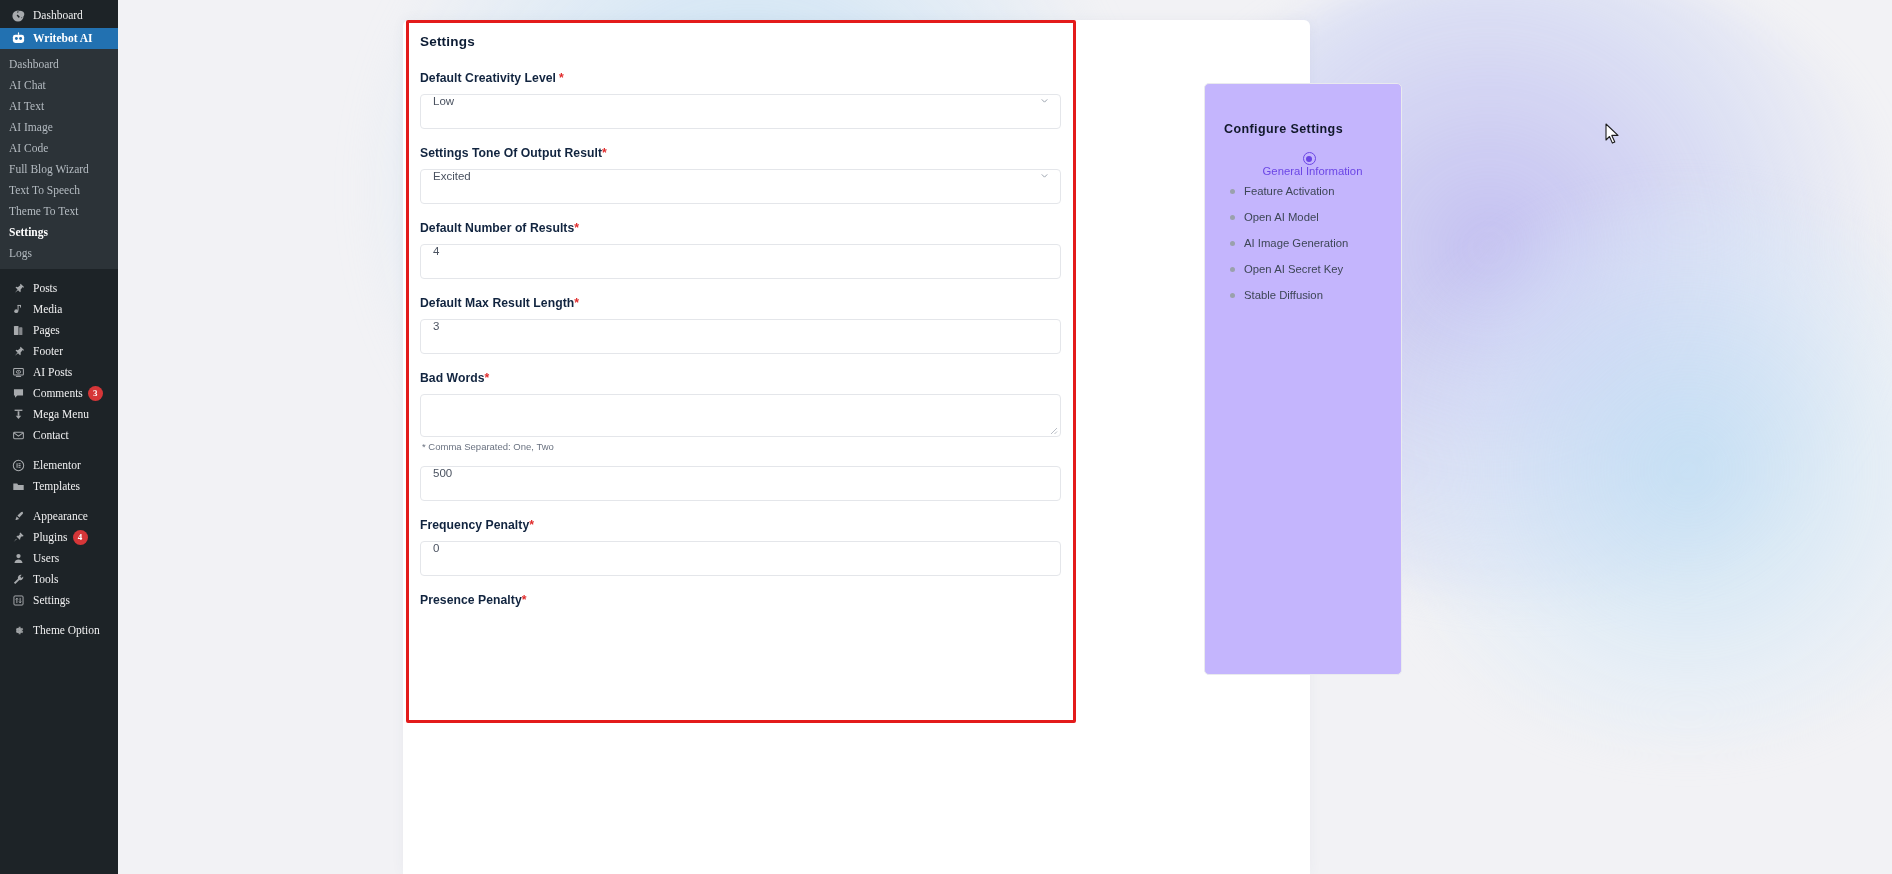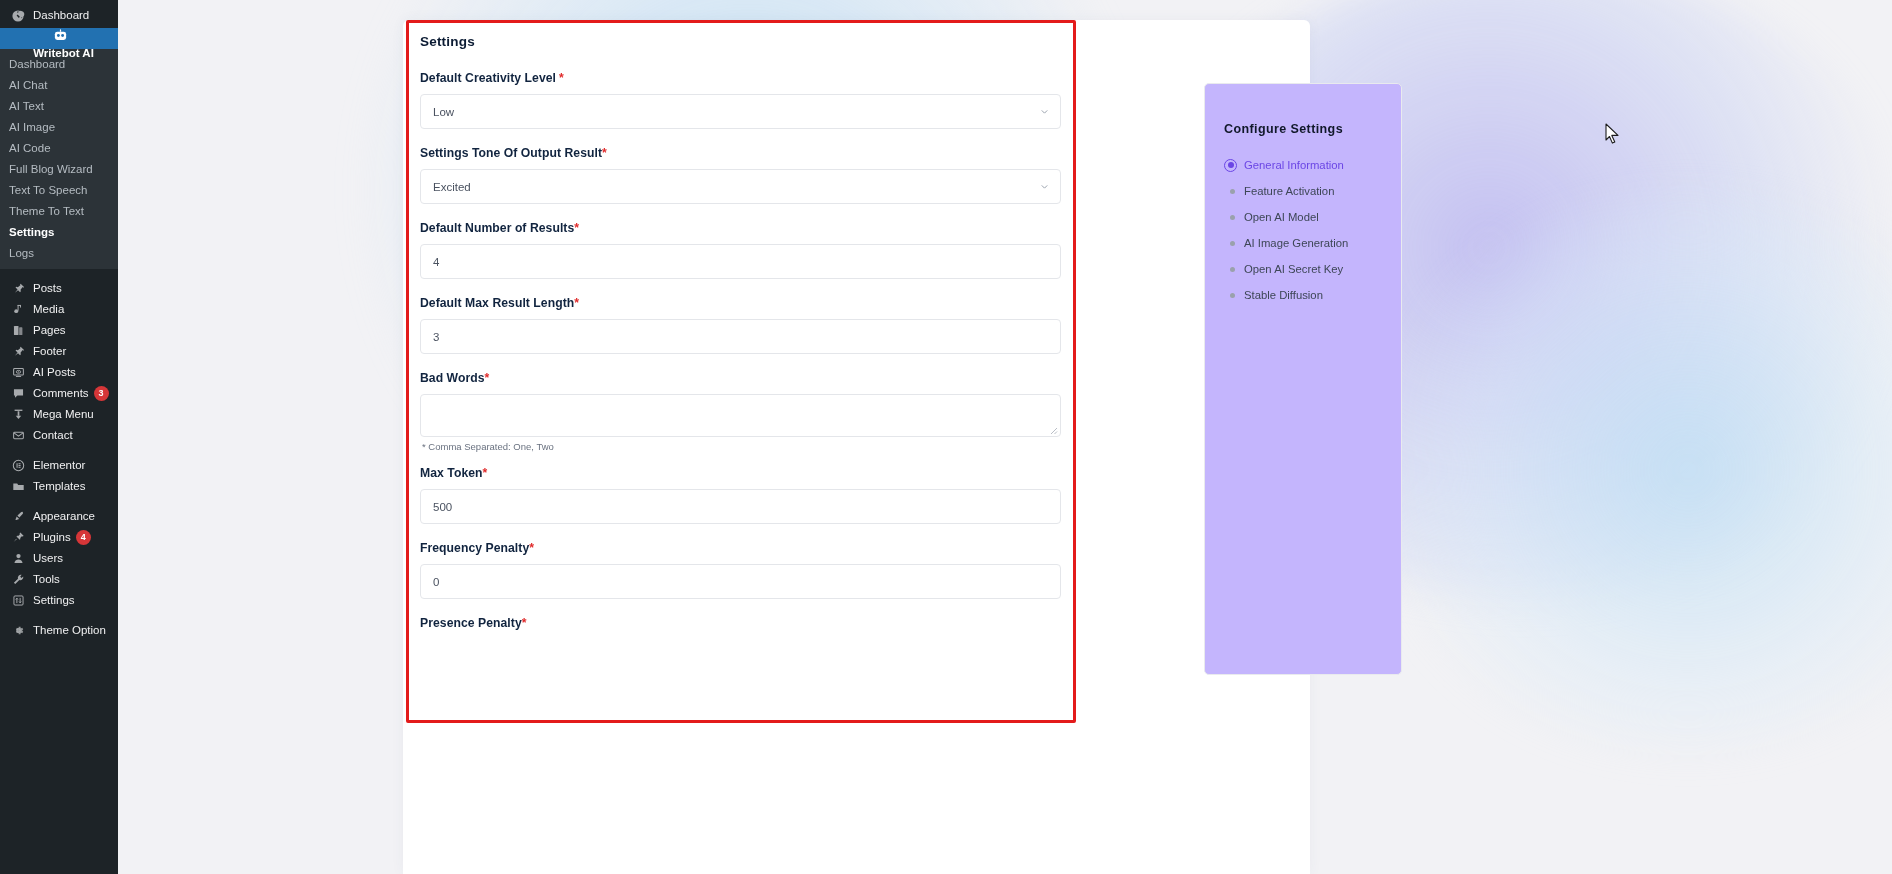--- a/index.html
+++ b/index.html
@@ -21,6 +21,7 @@
     padding-top: 0;
     position: relative;
     overflow: hidden;
+    font-family: Liberation Serif, serif;
   }
   .wp-item {
     display: flex; align-items: center;

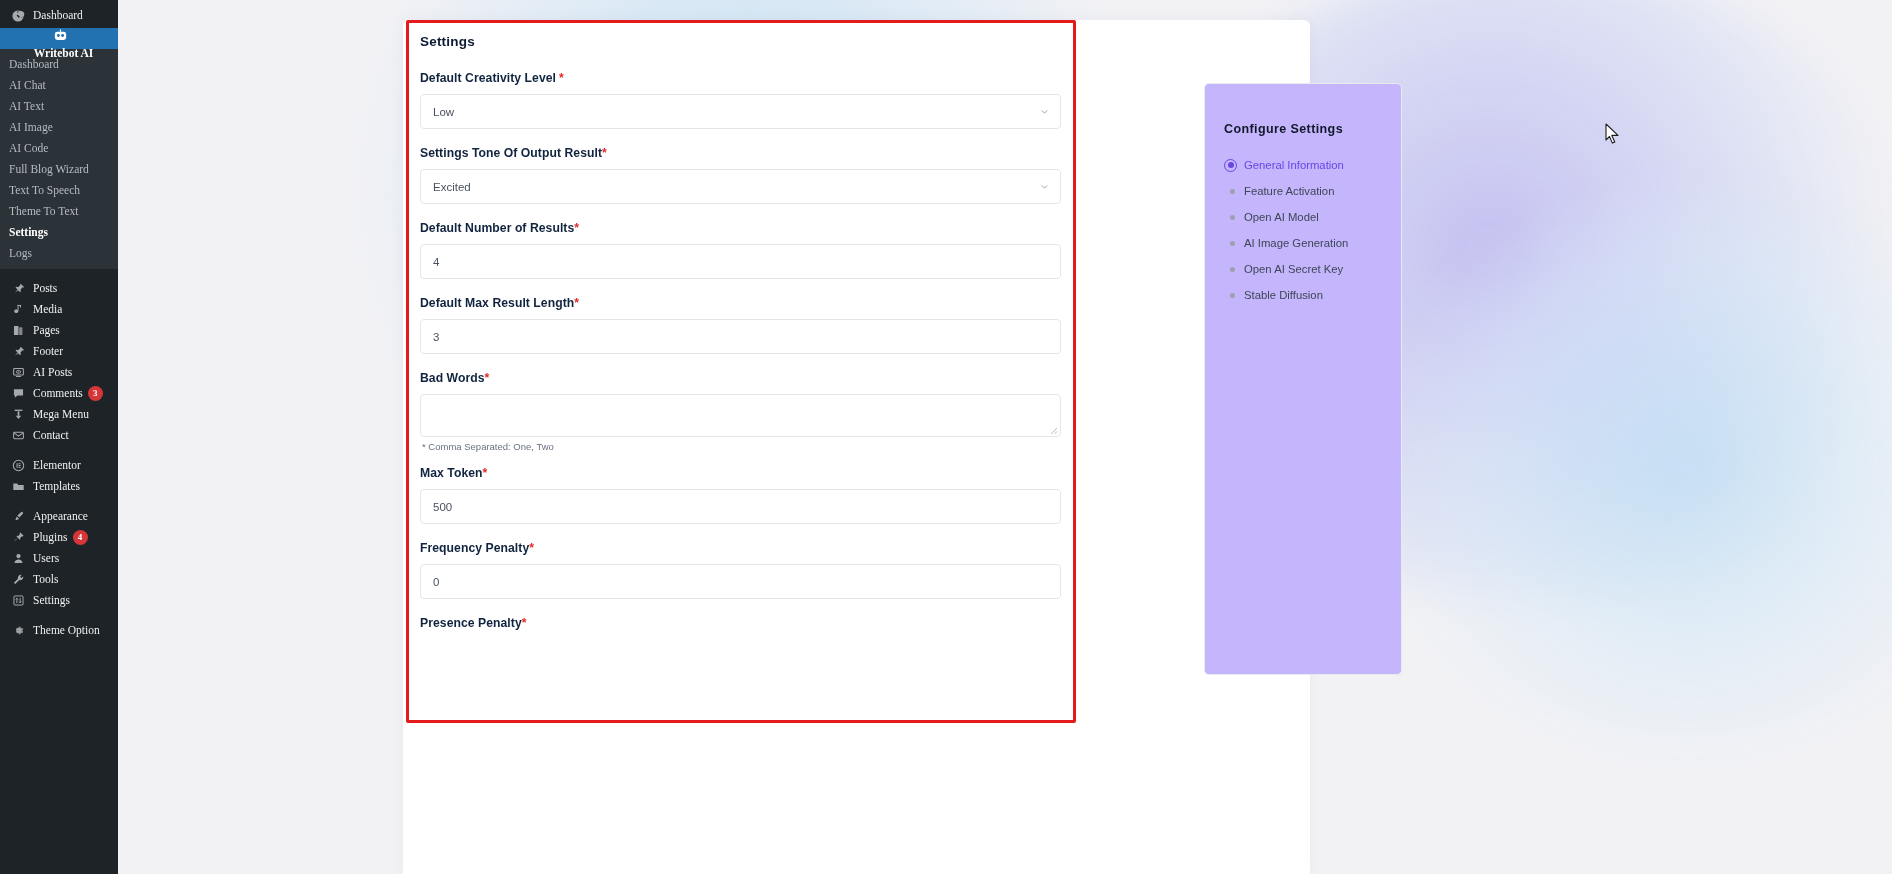--- a/index.html
+++ b/index.html
@@ -41,7 +41,7 @@
   }
   .wp-item .ico svg { display:block; }
   .wp-item.current {
-    background: #2271b1; color: #fff; font-weight: 600; flex-direction: column;
+    background: #2271b1; color: #fff; font-weight: 600;
   }
   .wp-item.current .ico { color: #fff; }
   .wp-item.current::after {

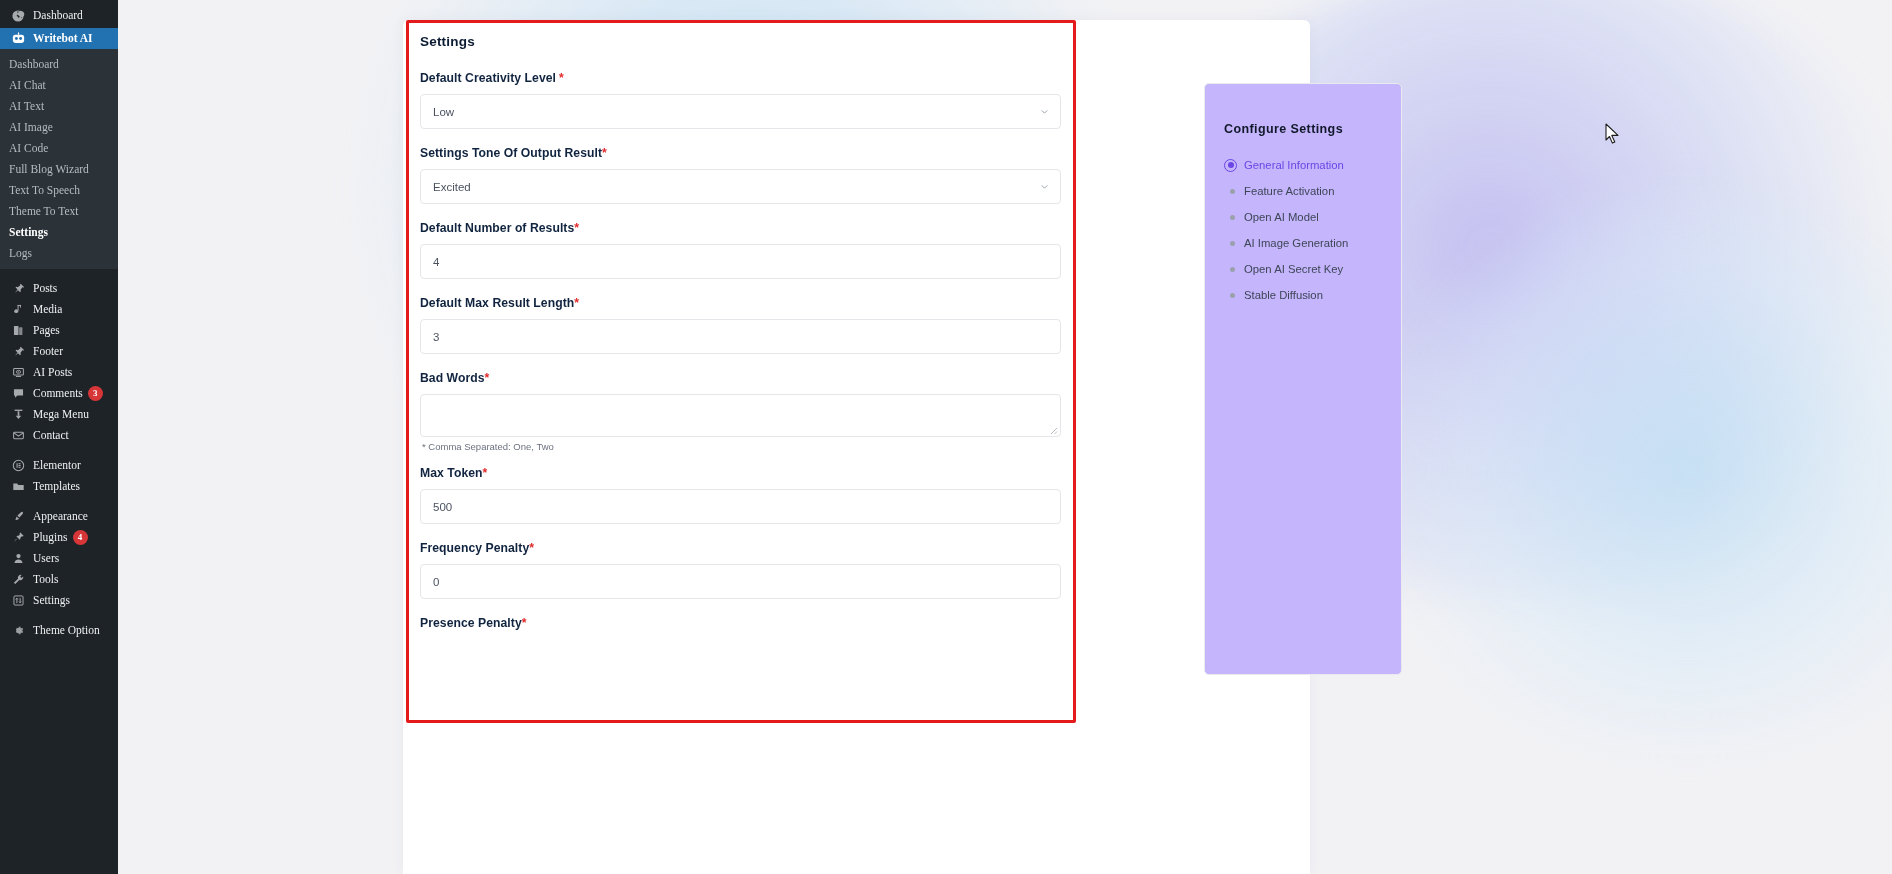--- a/index.html
+++ b/index.html
@@ -132,7 +132,7 @@
     width: 641px; height: 35px;
     border: 1px solid #e4e6ea; border-radius: 4px;
     background: #fff;
-    display: flex; align-items: center;
+    display: flex; align-items: flex-start;
     padding: 0 12px;
     font-size: 11.5px; color: #4a5260;
     position: relative;

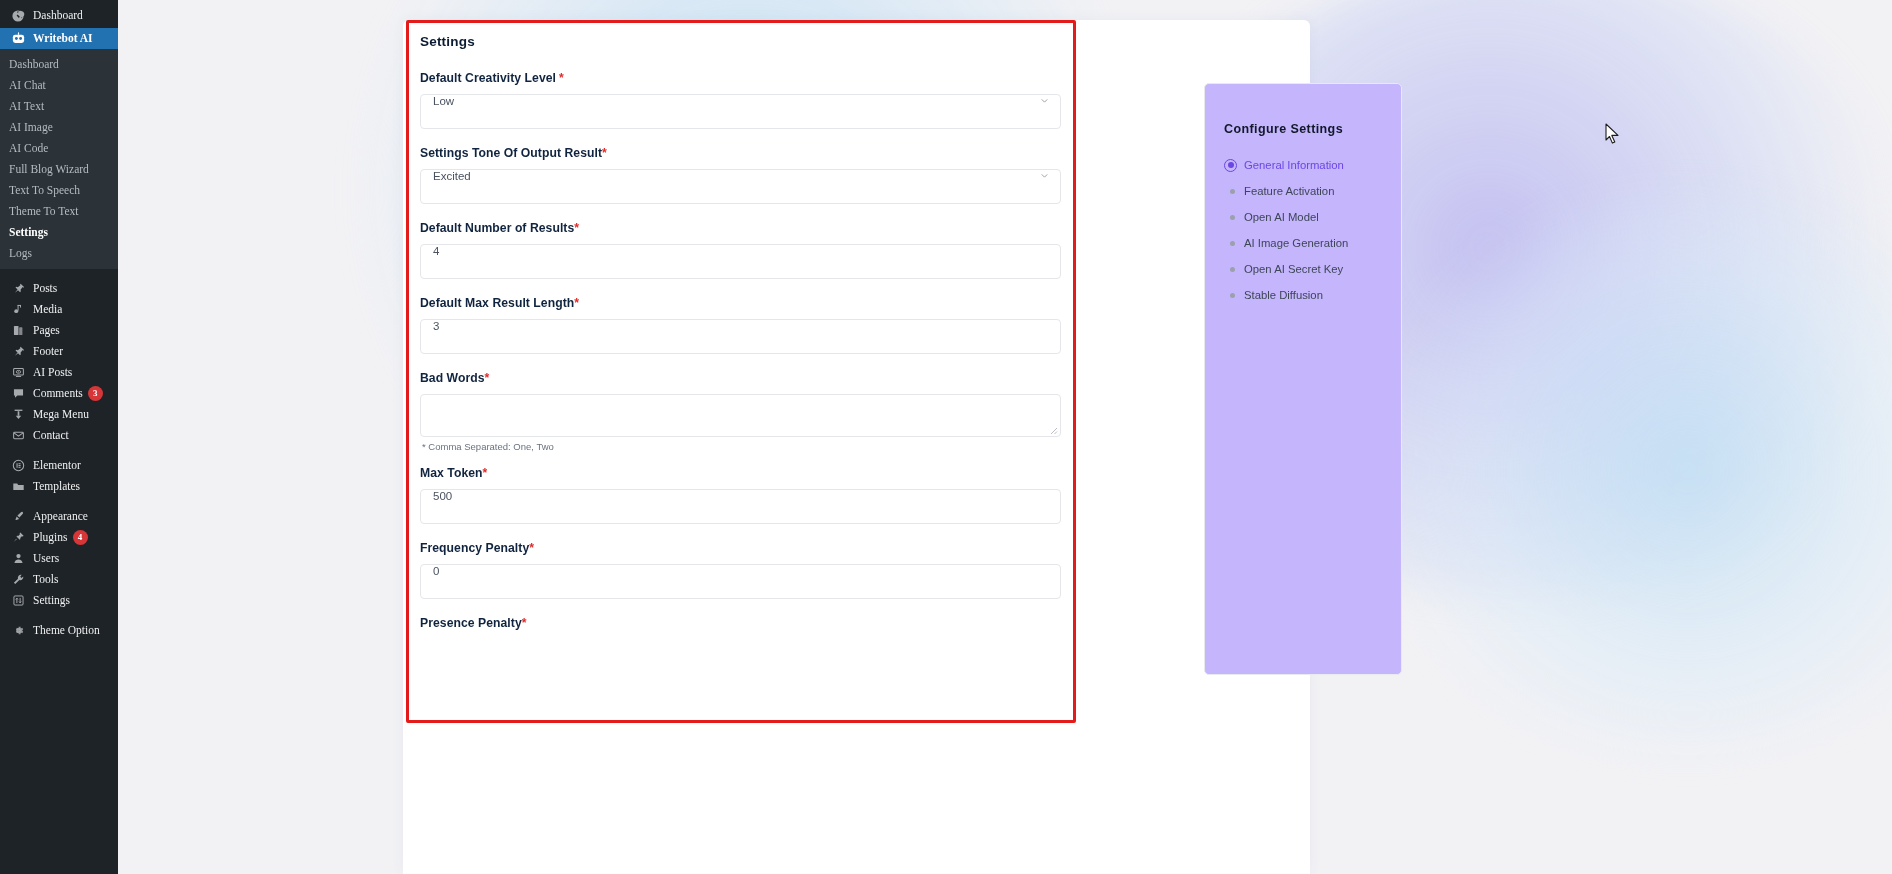--- a/index.html
+++ b/index.html
@@ -177,7 +177,7 @@
     width: 5px; height: 5px; border-radius: 50%;
     background: #9aa1ac; margin: 0 9px 0 6px; flex: none;
   }
-  .side-item.active { color: #6b46e5; }
+  .side-item.active { color: #6b46e5; flex-direction: column; }
   .side-item.active .radio {
     width: 13px; height: 13px; border-radius: 50%;
     border: 1.6px solid #6b46e5;

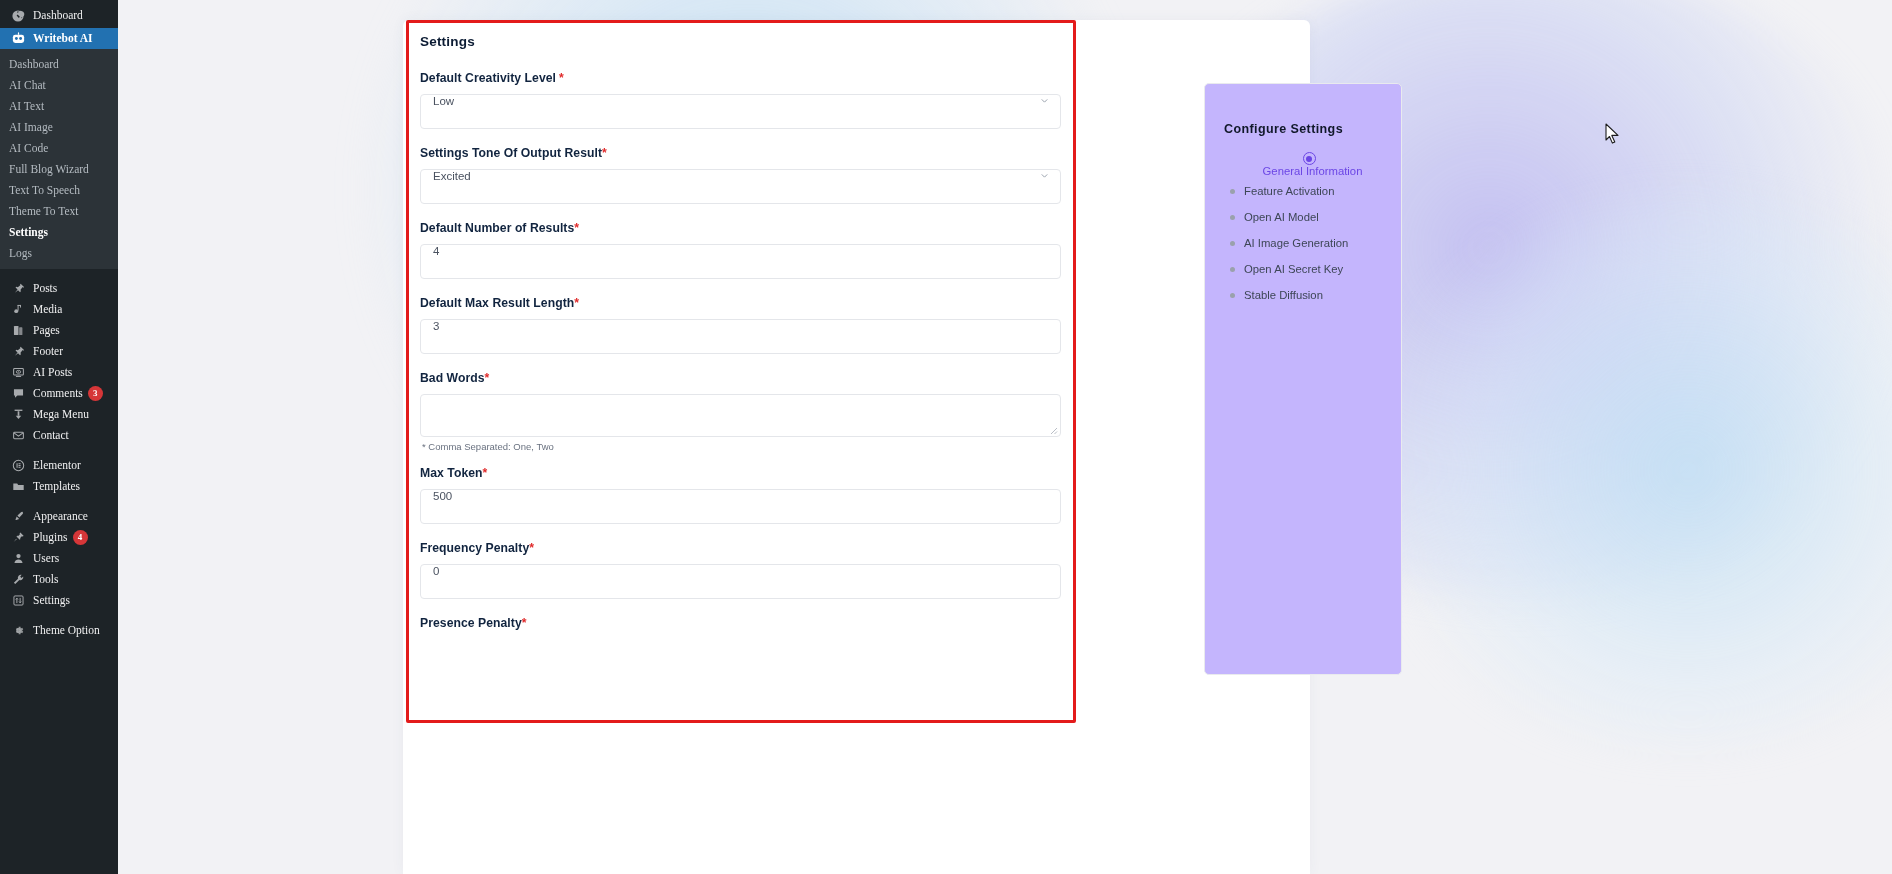--- a/index.html
+++ b/index.html
@@ -468,9 +468,6 @@
       </div>
 
       <div class="field">
-        <label class="field-label">
-          <span>Max Token</span><span class="req">*</span>
-        </label>
         <div class="control">
           <span>500</span>
         </div>

